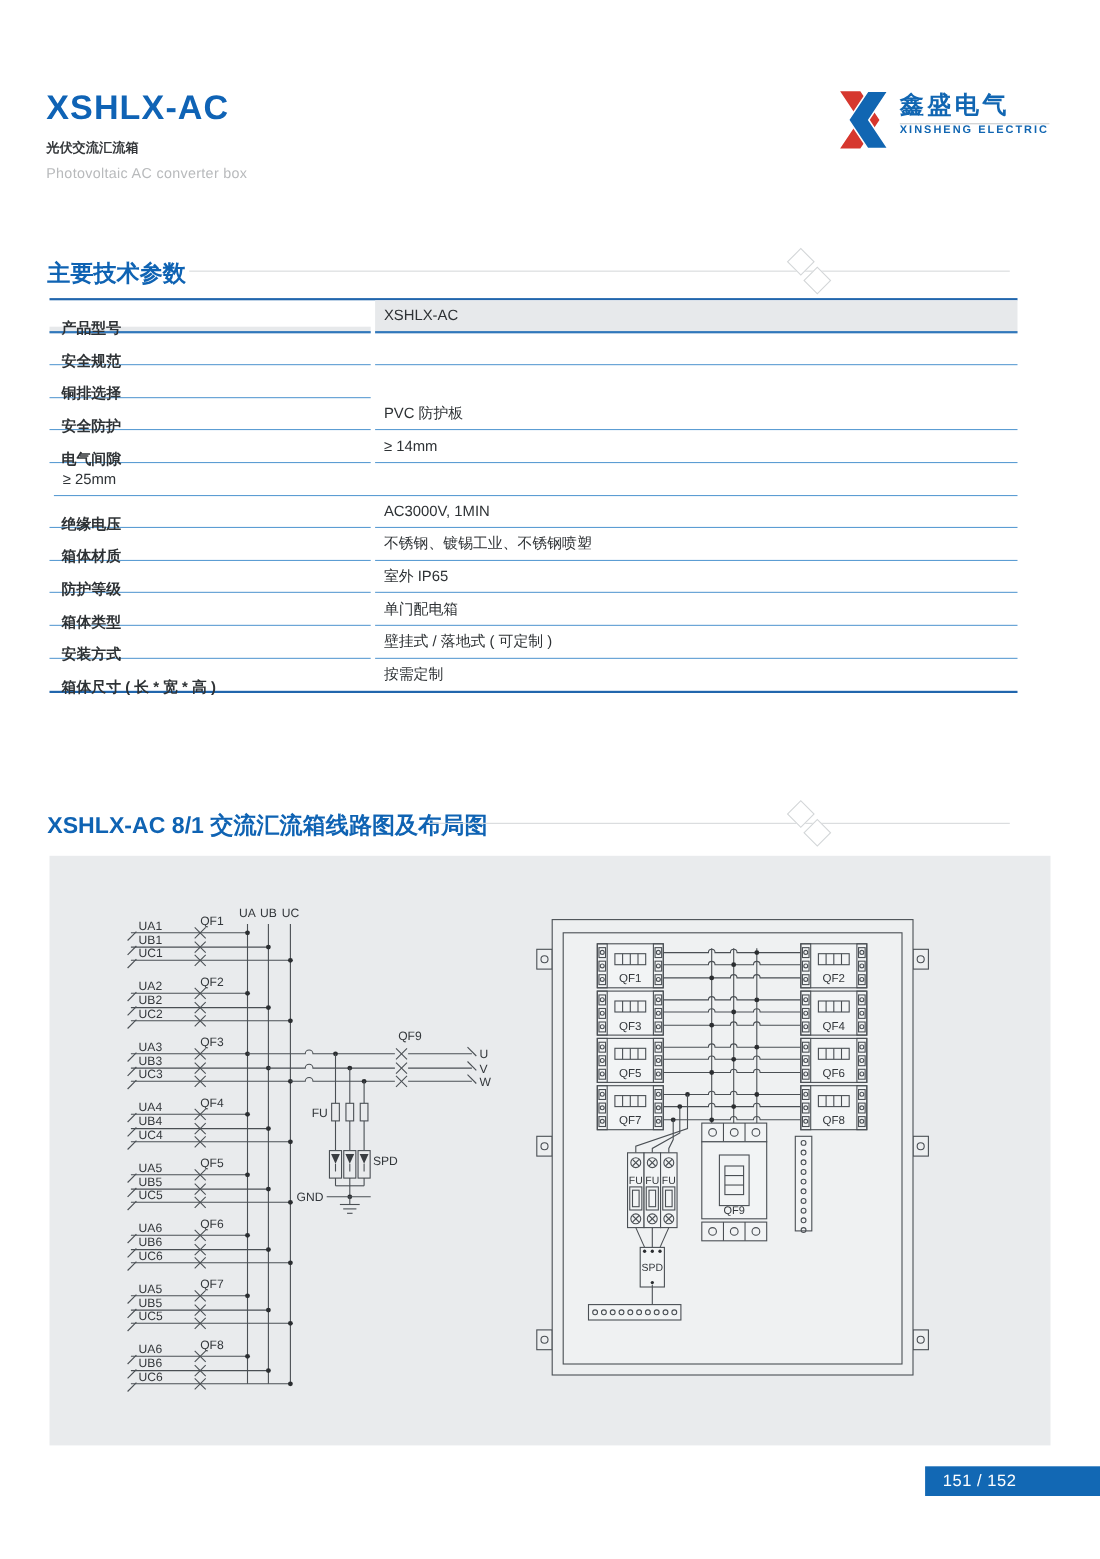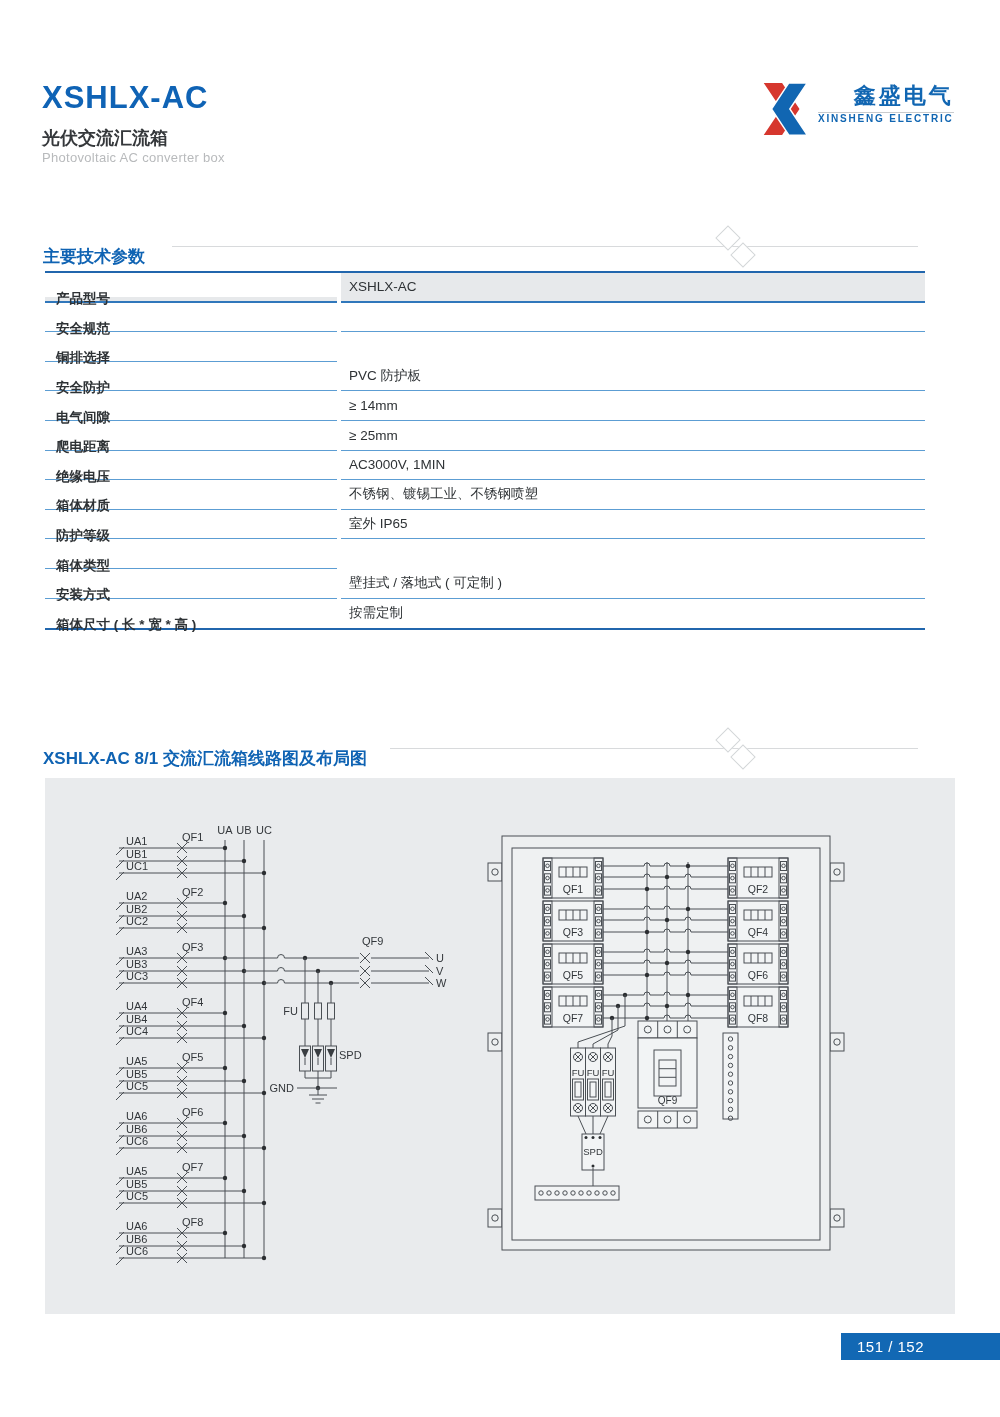--- a/index.html
+++ b/index.html
@@ -12,7 +12,7 @@
   .product-en{position:absolute;left:42px;top:150px;font-size:13px;color:#b8babc;letter-spacing:.3px;}
   .logo{position:absolute;left:756px;top:78px;width:210px;height:66px;}
   .logo-mark{position:absolute;left:0;top:0;}
-  .logo-text{position:absolute;left:62px;top:6px;text-align:right;}
+  .logo-text{position:absolute;left:62px;top:6px;}
   .logo-zh{font-size:22px;font-weight:800;color:#1166b2;letter-spacing:3px;line-height:24px;}
   .logo-en{font-size:10px;font-weight:700;color:#1166b2;letter-spacing:1.8px;margin-top:3px;
            border-top:1px solid #c9cbcd;padding-top:0;display:inline-block;}

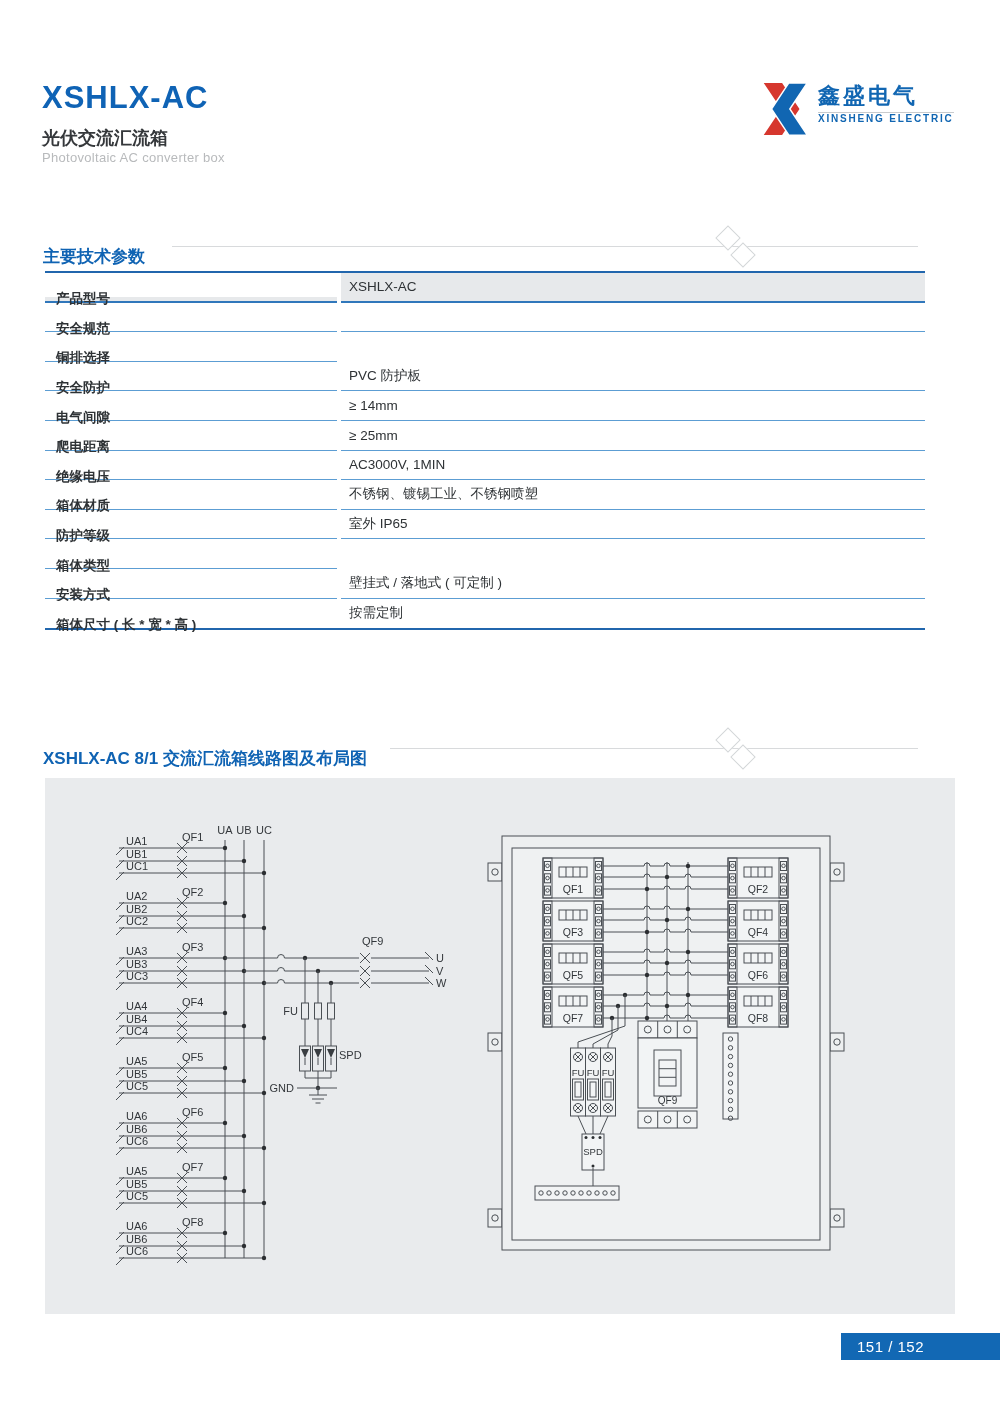--- a/index.html
+++ b/index.html
@@ -8,7 +8,7 @@
   
   .model-title{position:absolute;left:42px;top:80px;font-size:31px;font-weight:800;
                color:#0f63b5;letter-spacing:1px;}
-  .product-zh{position:absolute;left:42px;top:126px;font-size:18px;font-weight:700;color:#35383b;}
+  .product-zh{position:absolute;left:42px;top:126px;font-size:12px;font-weight:700;color:#35383b;}
   .product-en{position:absolute;left:42px;top:150px;font-size:13px;color:#b8babc;letter-spacing:.3px;}
   .logo{position:absolute;left:756px;top:78px;width:210px;height:66px;}
   .logo-mark{position:absolute;left:0;top:0;}

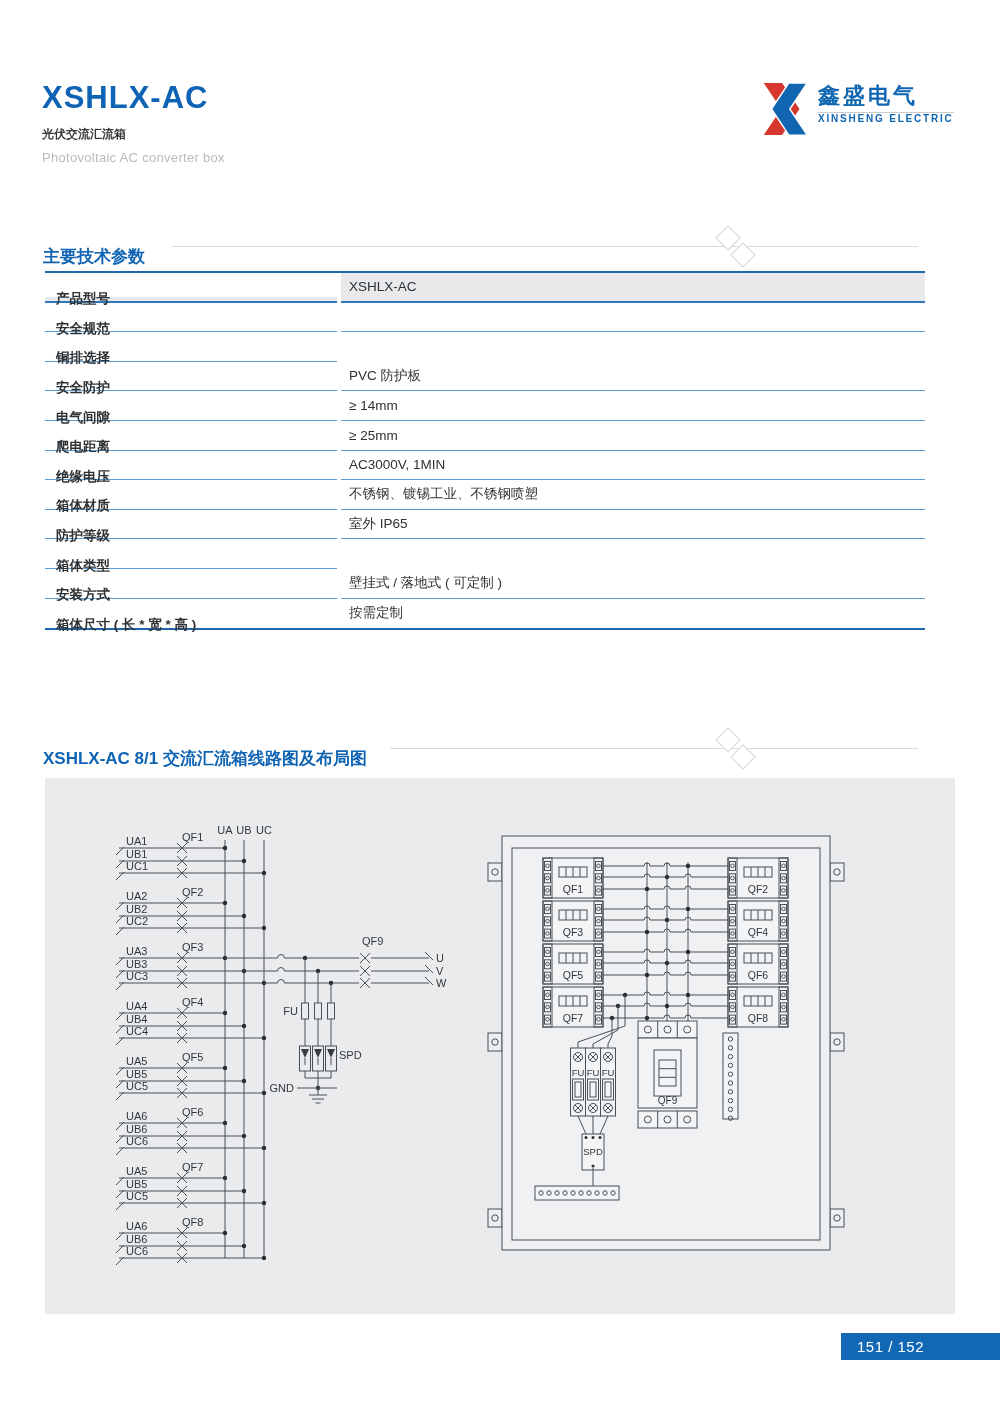--- a/index.html
+++ b/index.html
@@ -17,7 +17,7 @@
   .logo-en{font-size:10px;font-weight:700;color:#1166b2;letter-spacing:1.8px;margin-top:3px;
            border-top:1px solid #c9cbcd;padding-top:0;display:inline-block;}
   
-  .sec-title{position:absolute;font-size:17px;font-weight:700;color:#0f63b3;margin-top:11px;}
+  .sec-title{position:absolute;font-size:21px;font-weight:700;color:#0f63b3;}
   .sec-line{position:absolute;height:1px;background:#d8dadc;z-index:1;}
   .dm{position:absolute;width:18px;height:18px;border:1.5px solid #d3d6d8;background:#fff;
       transform:rotate(45deg);box-sizing:border-box;z-index:2;}

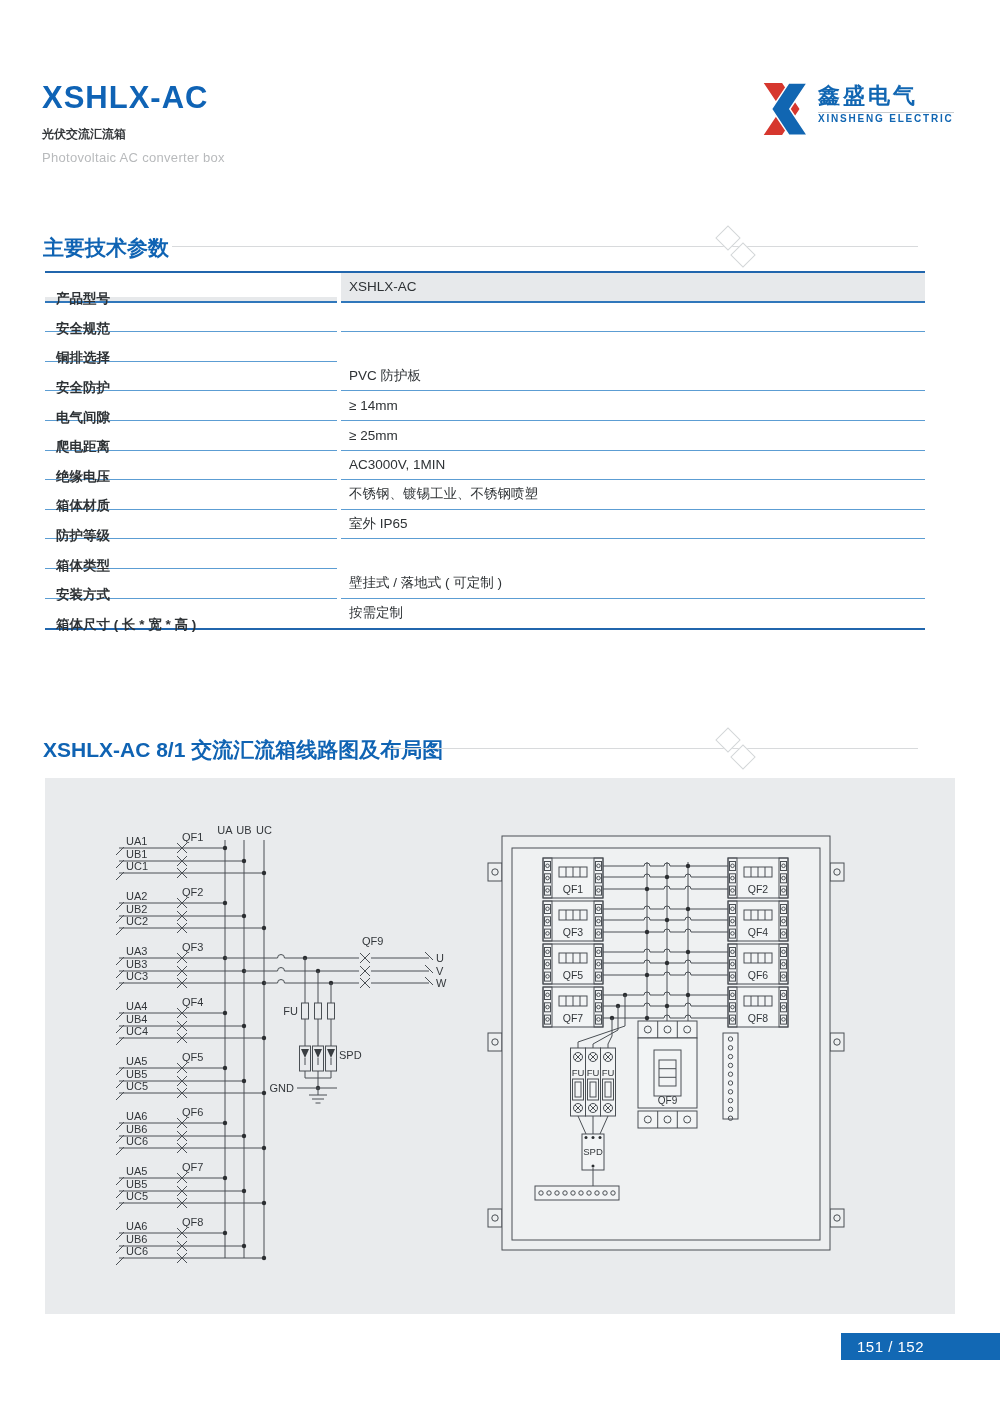--- a/index.html
+++ b/index.html
@@ -90,7 +90,6 @@
       <div class="t-cell t-value">≥ 14mm</div>
     </div>
     <div class="t-row">
-      <div class="t-cell t-label">爬电距离</div>
         <div class="t-gap"></div>
       <div class="t-cell t-value">≥ 25mm</div>
     </div>

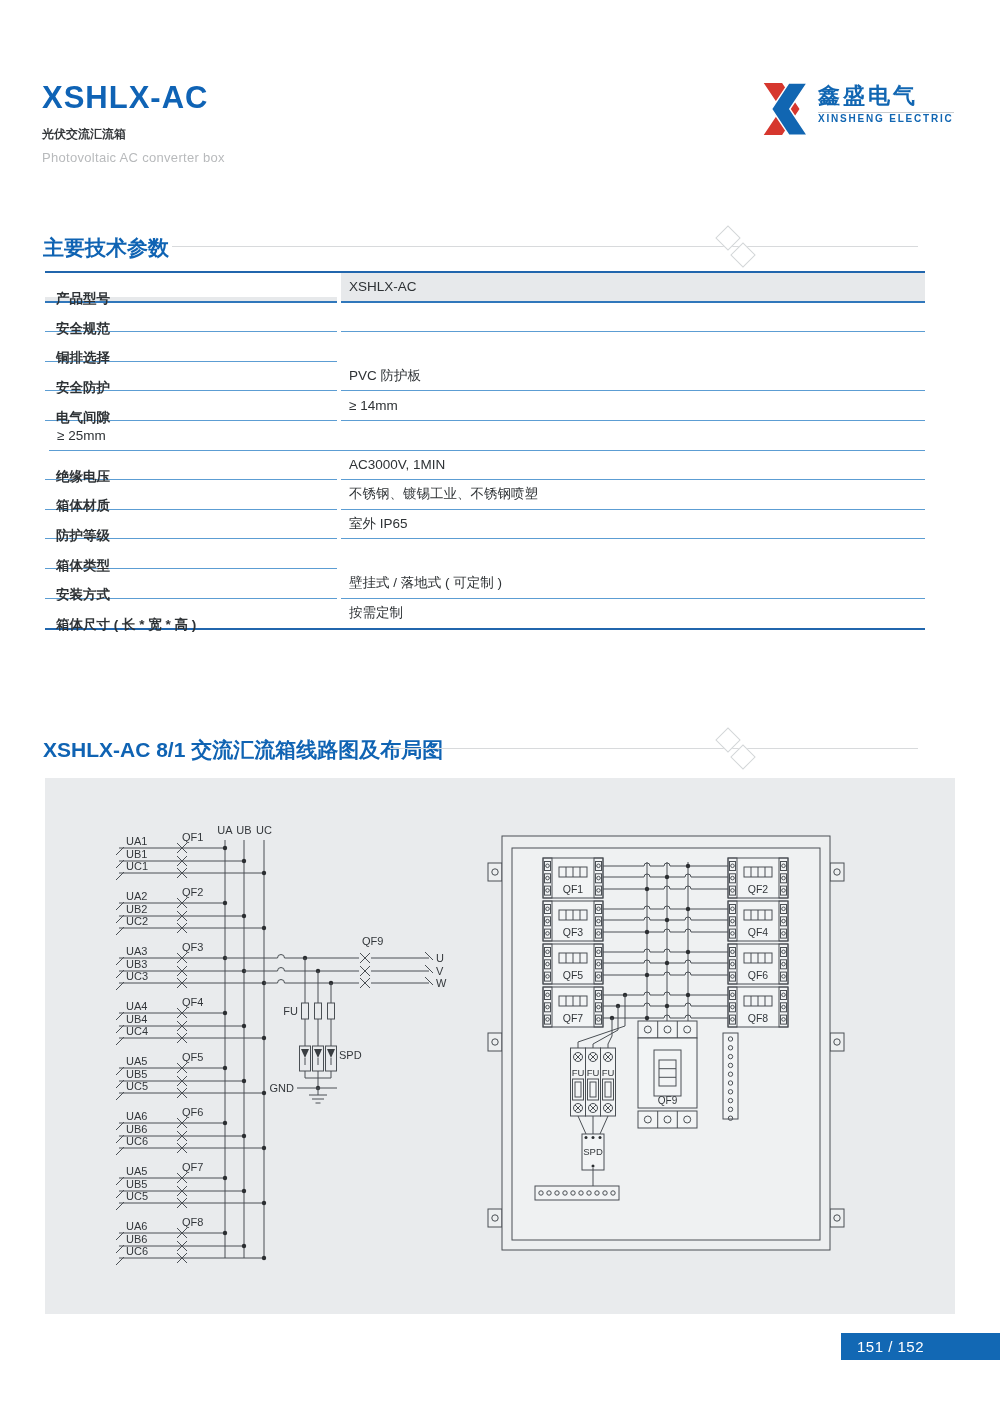--- a/index.html
+++ b/index.html
@@ -111,6 +111,7 @@
     <div class="t-row">
       <div class="t-cell t-label">箱体类型</div>
         <div class="t-gap"></div>
+      <div class="t-cell t-value">单门配电箱</div>
     </div>
     <div class="t-row">
       <div class="t-cell t-label">安装方式</div>

